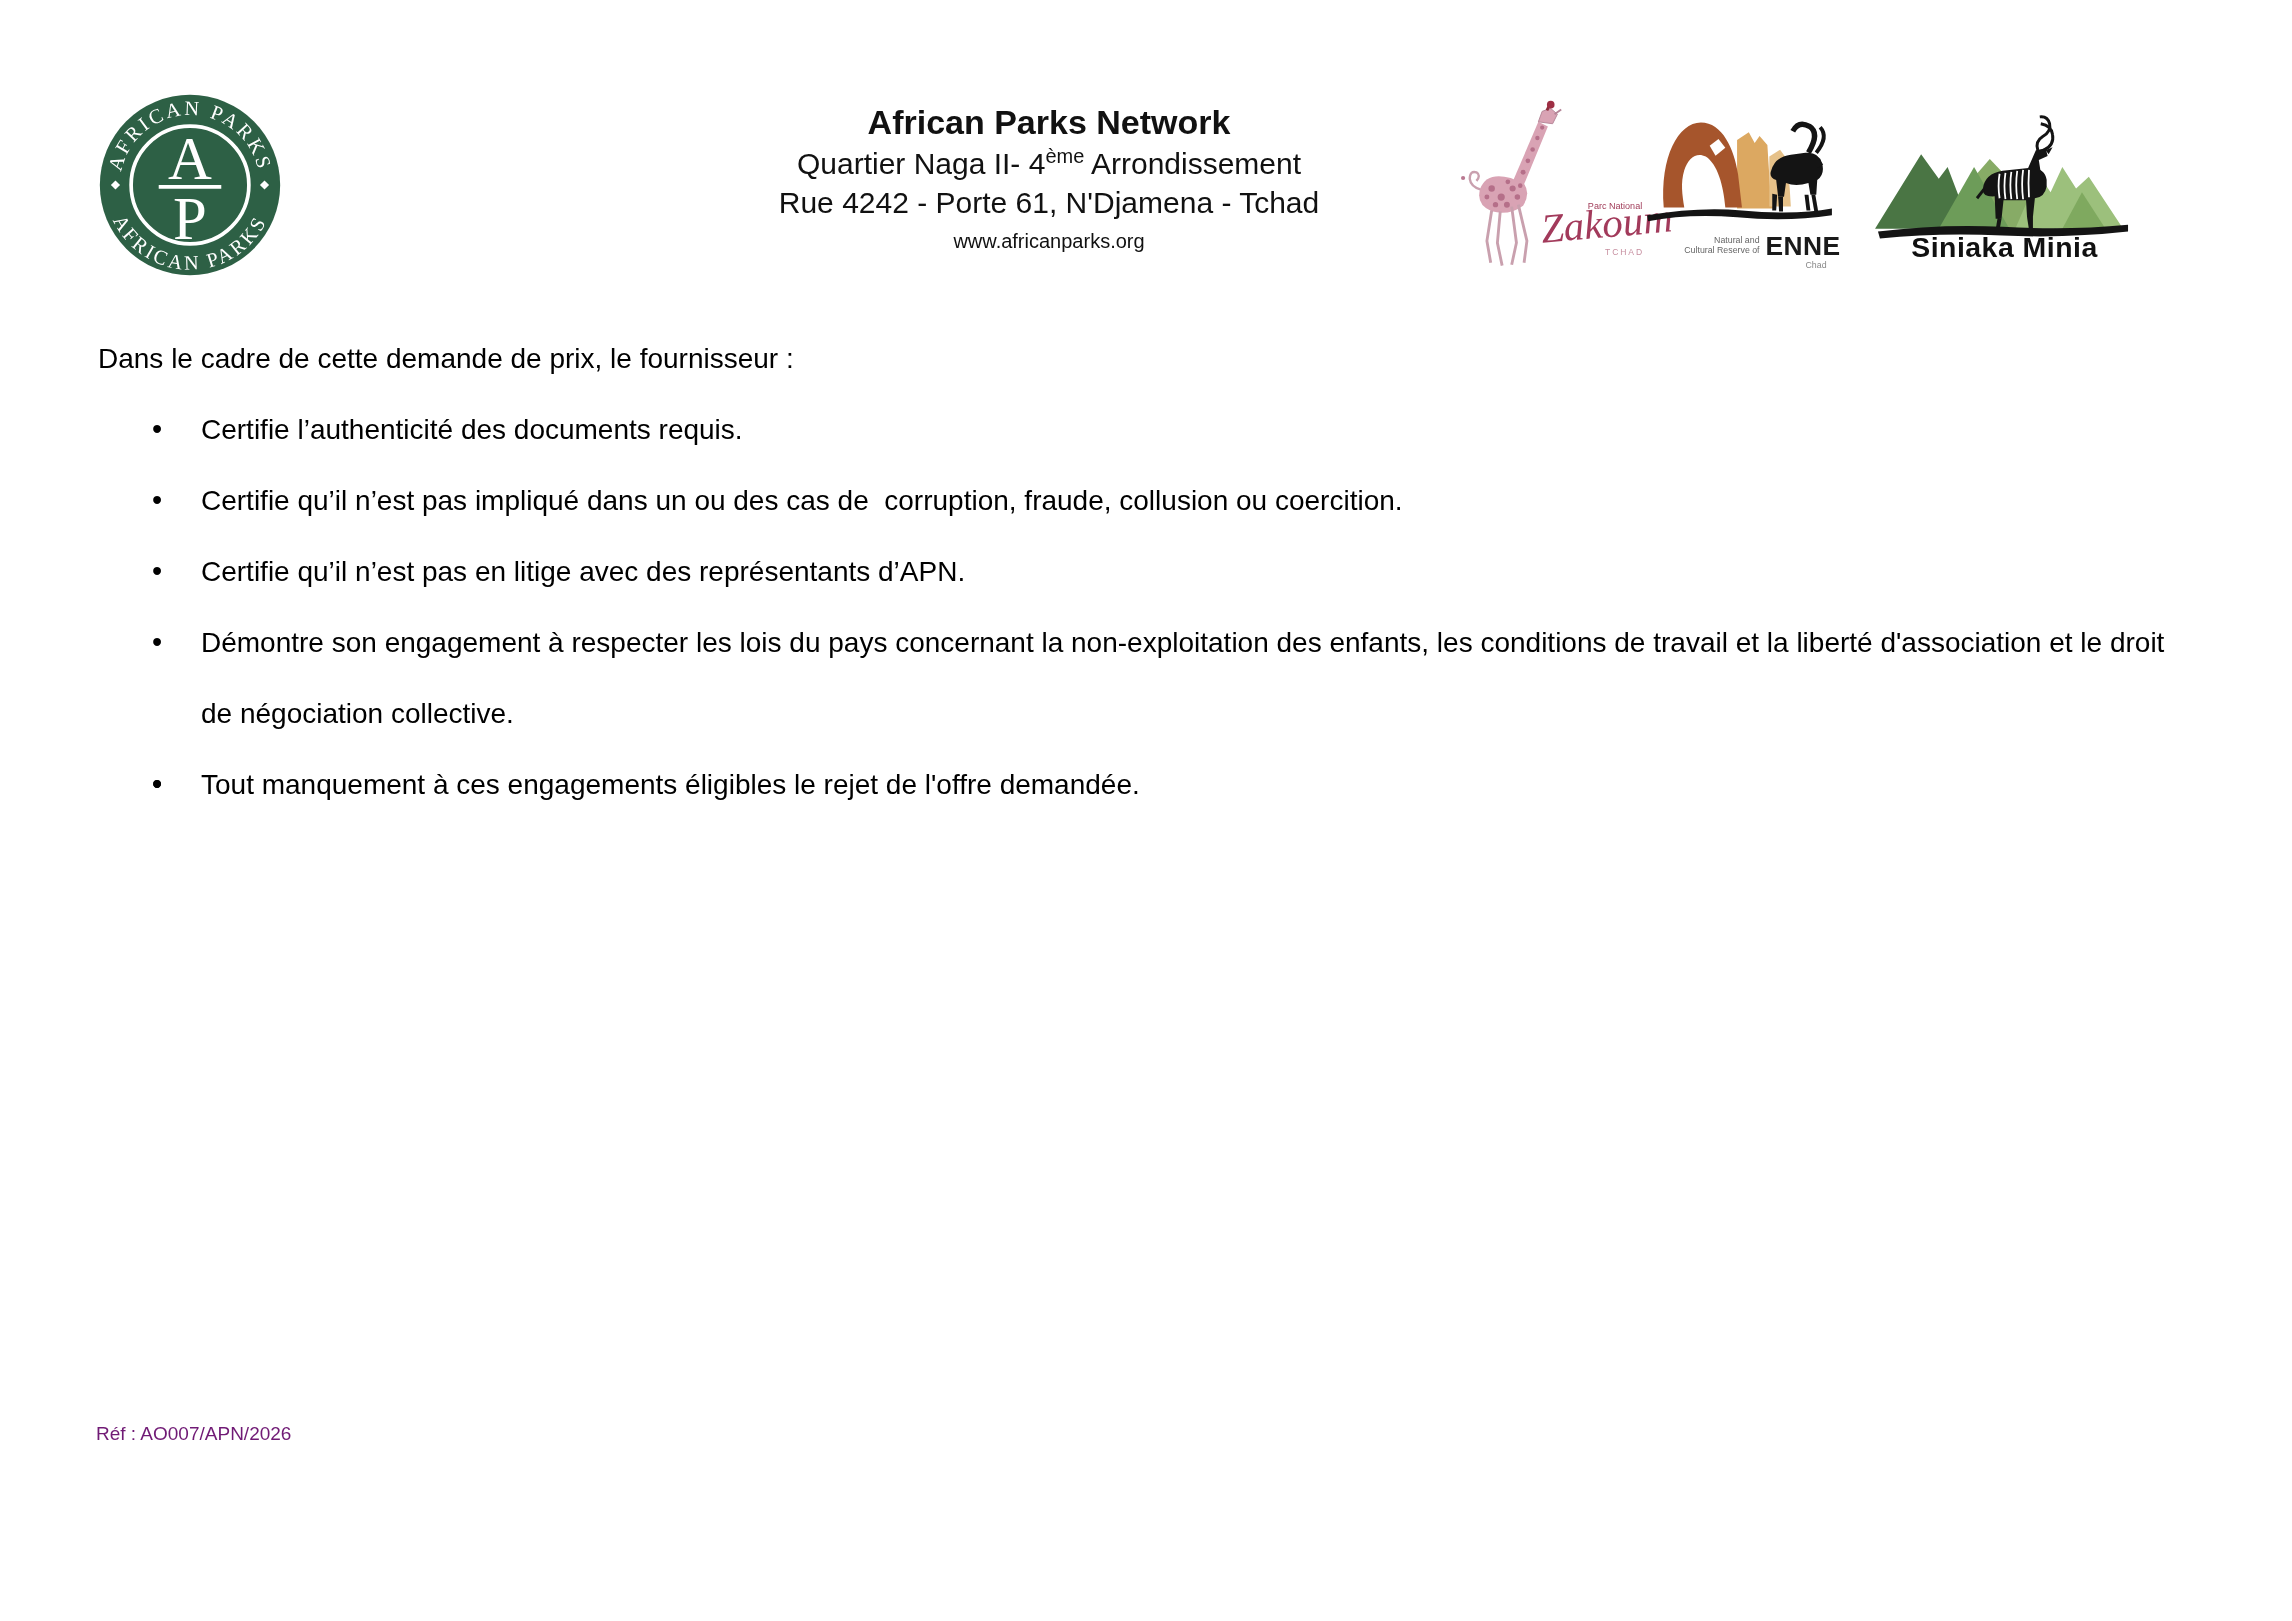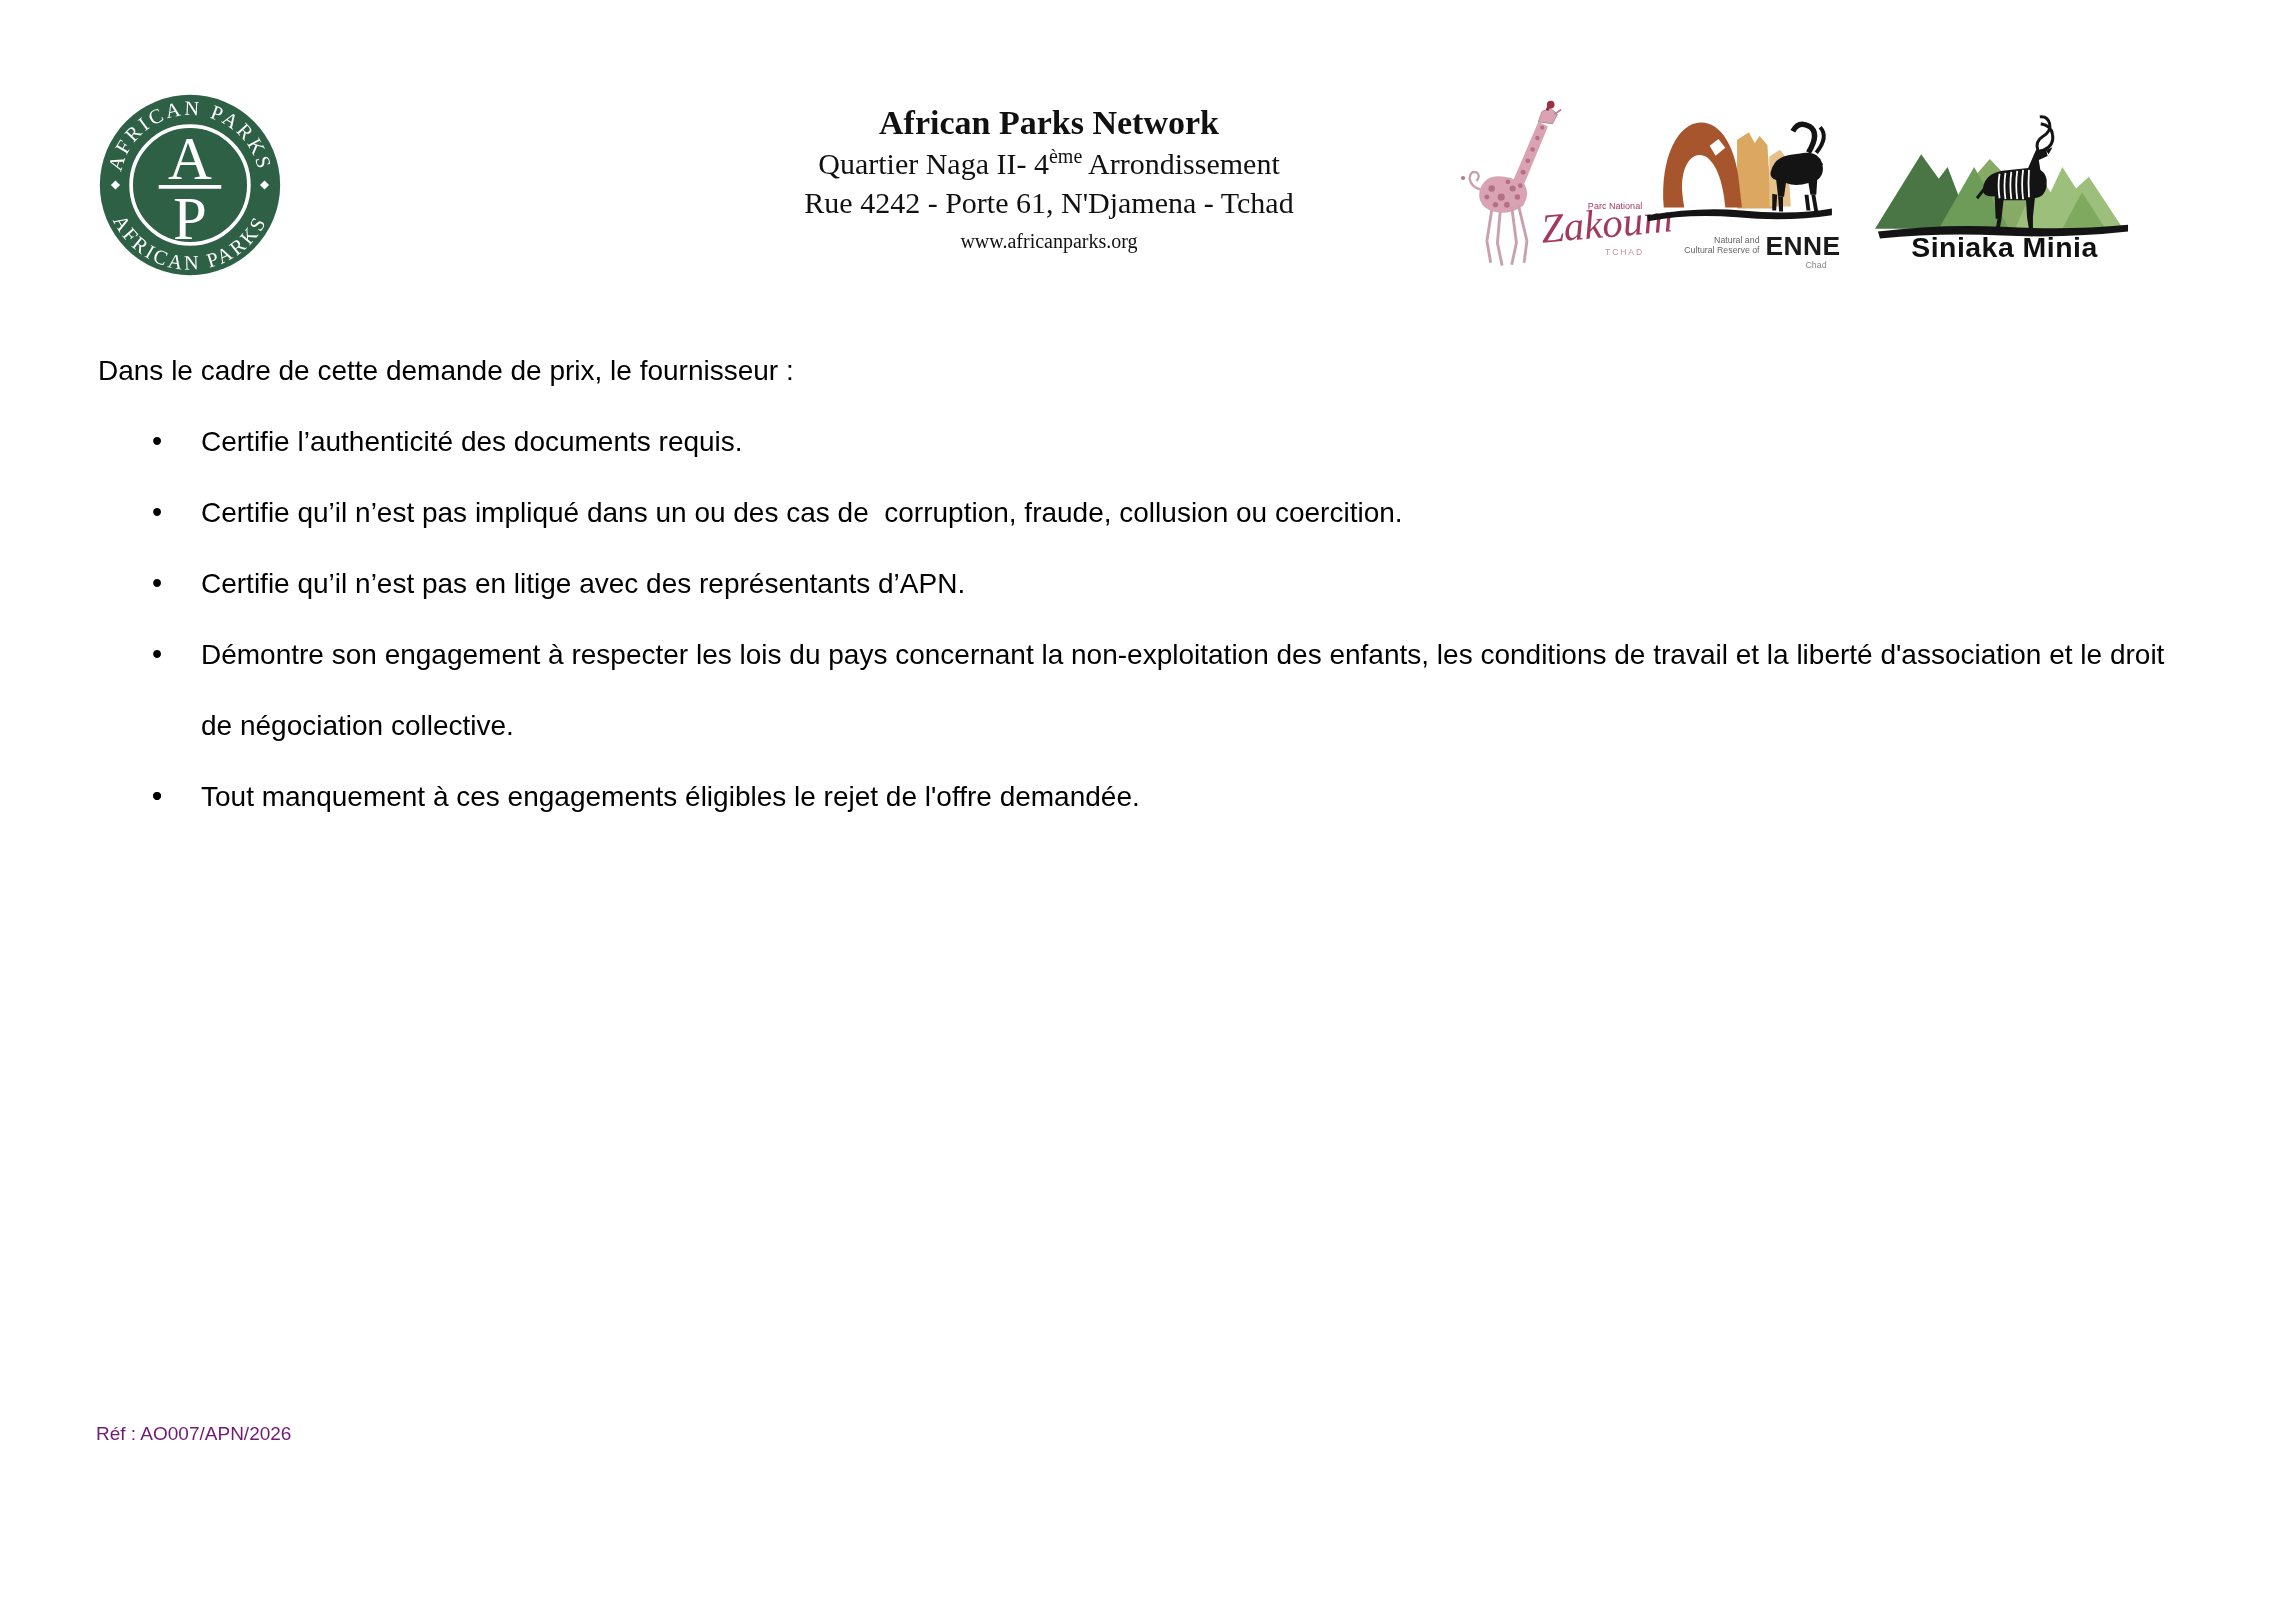--- a/index.html
+++ b/index.html
@@ -11,7 +11,7 @@
   
   .ap-logo{left:98px;top:93px;width:184px;height:184px;}
   .header-center{left:696px;top:101px;width:706px;text-align:center;
-                 font-family:Liberation Serif, serif;color:#111;}
+                 font-family:Liberation Sans, sans-serif;color:#111;}
   .org-name{font-weight:bold;font-size:34px;line-height:43px;}
   .addr{font-size:30px;line-height:39px;}
   .addr sup{font-size:20px;line-height:0;}

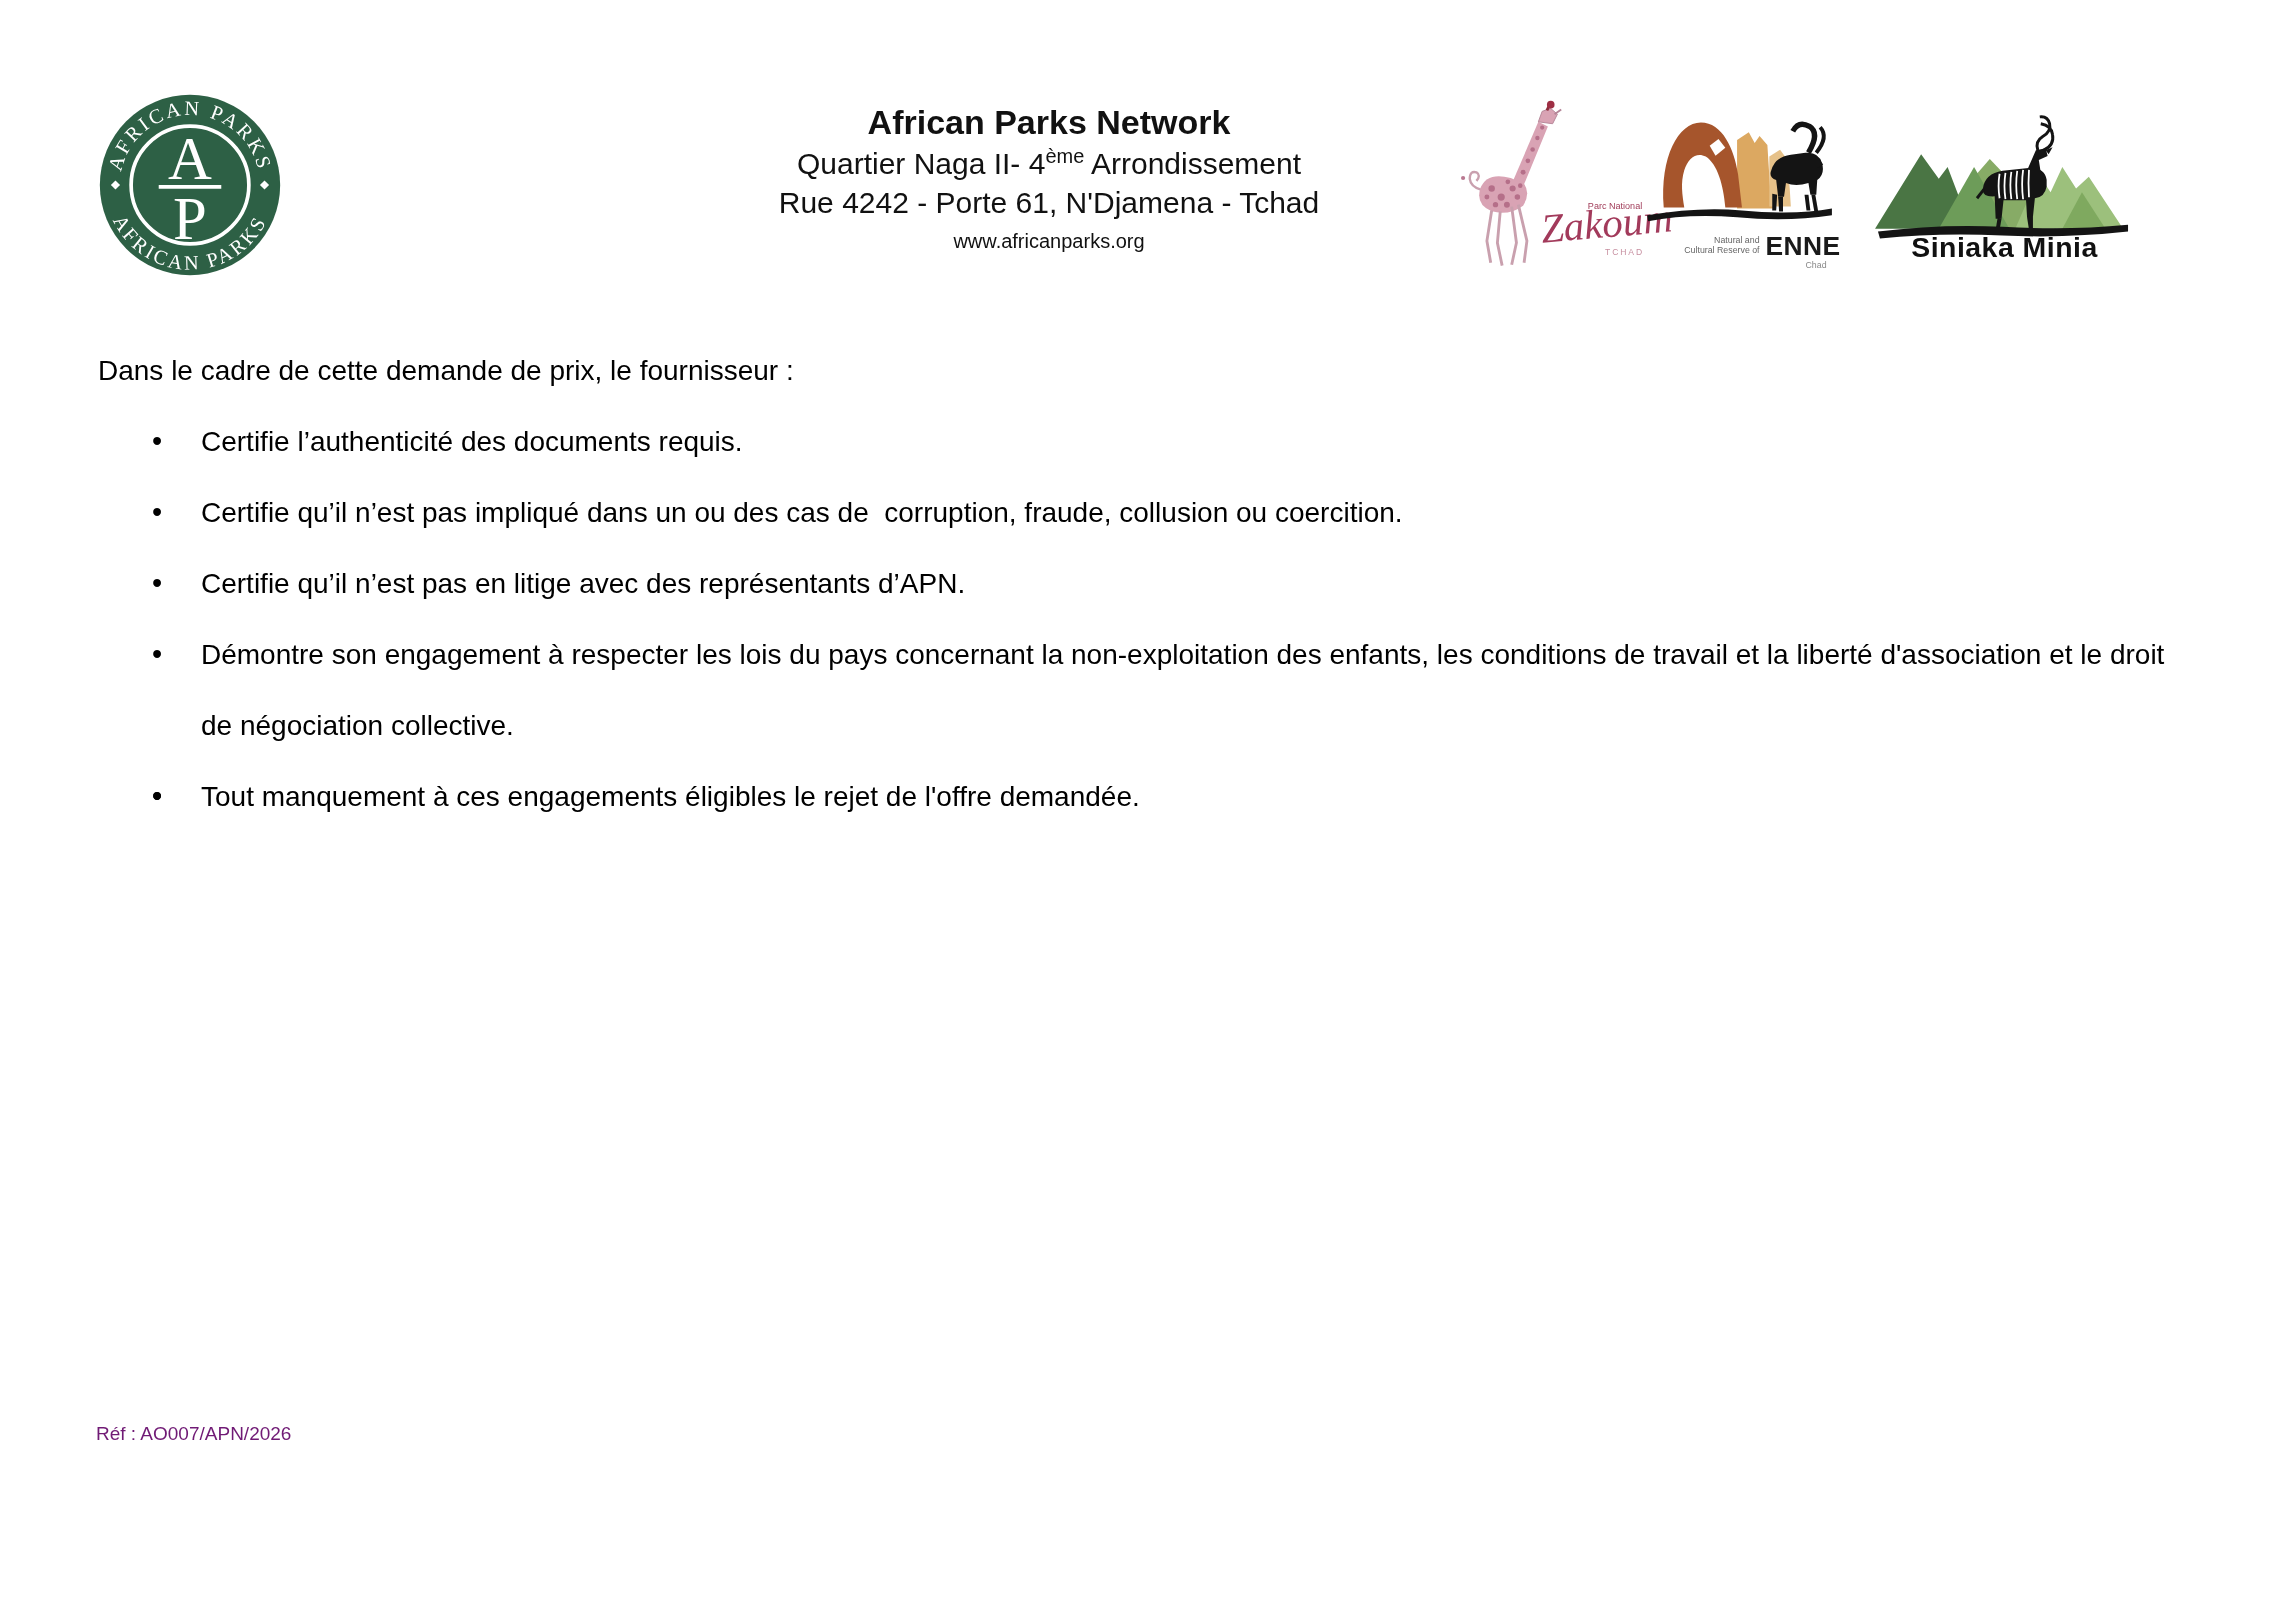--- a/index.html
+++ b/index.html
@@ -22,7 +22,7 @@
   .logo-siniaka{left:1870px;top:110px;width:267px;height:152px;}
 
   
-  .body-block{left:98px;top:335px;width:2102px;font-size:28px;line-height:71px;color:#000;}
+  .body-block{left:98px;top:323px;width:2102px;font-size:28px;line-height:71px;color:#000;}
   .intro{margin:0;}
   ul.points{margin:0;padding:0 0 0 103px;list-style:none;}
   ul.points li{position:relative;white-space:pre-wrap;}

